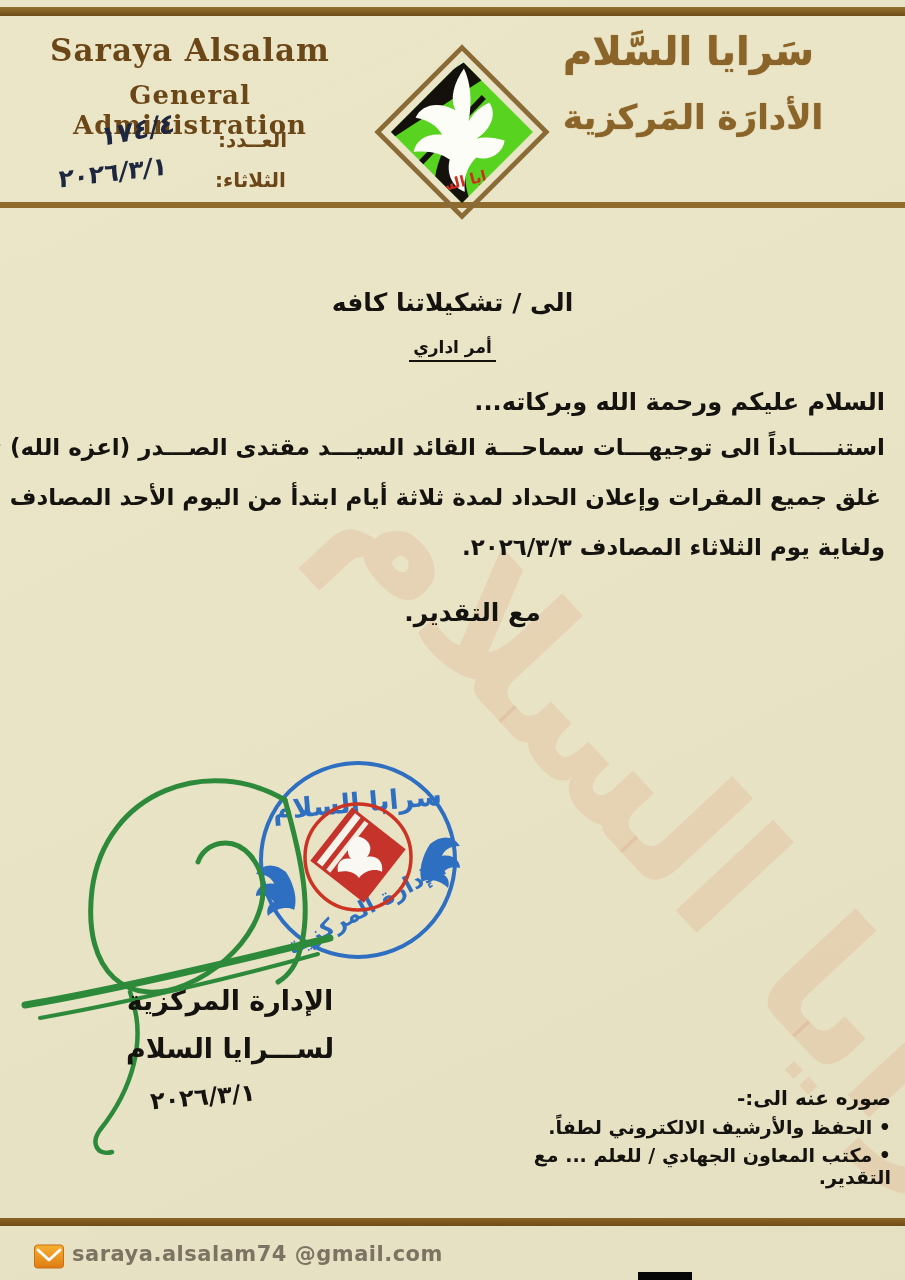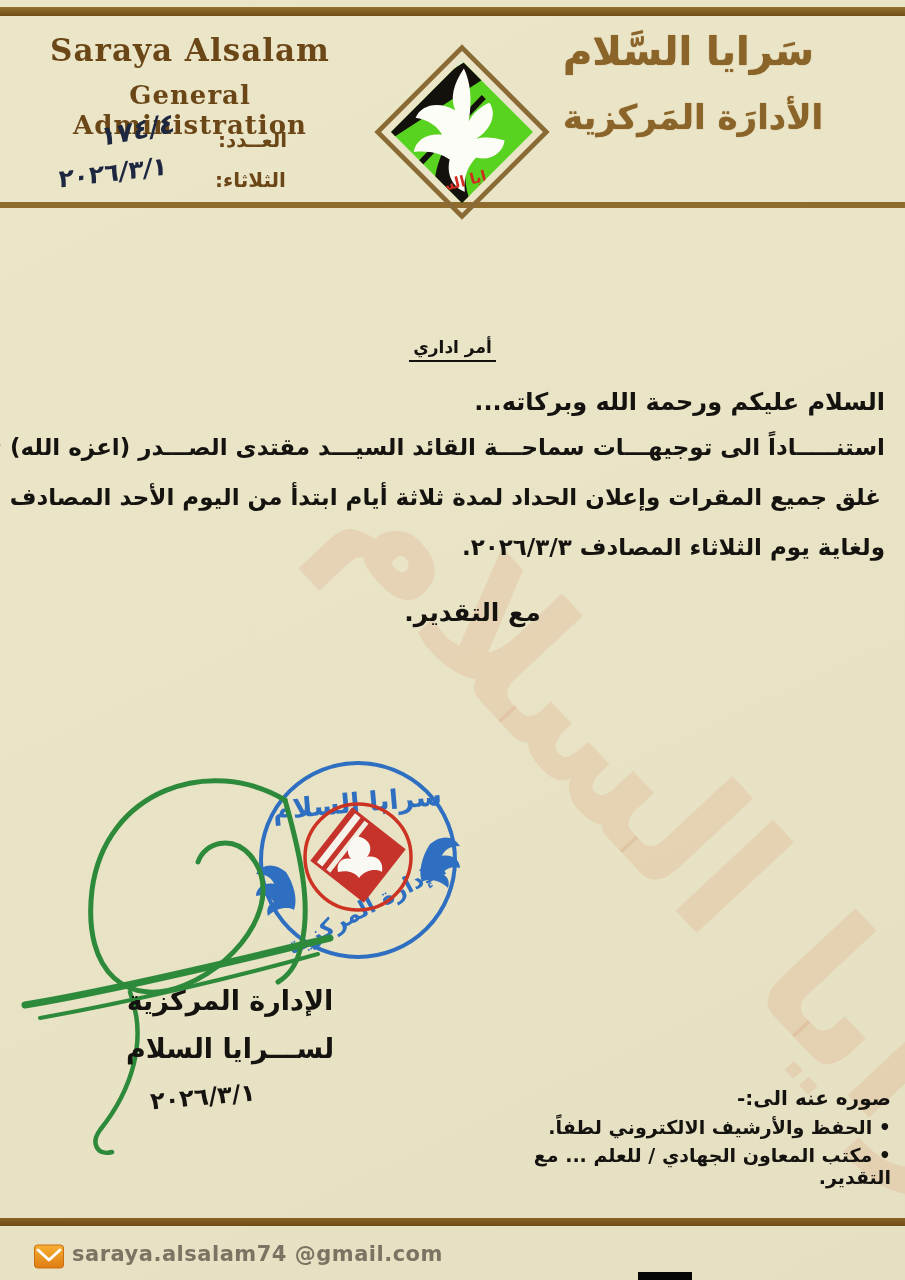--- a/index.html
+++ b/index.html
@@ -114,6 +114,7 @@
     </g>
   </svg>
 
+  <div class="abs ar center-line to-line">الى / تشكيلاتنا كافه</div>
   <div class="abs ar center-line subject">
     <span>أمر اداري</span>
   </div>

